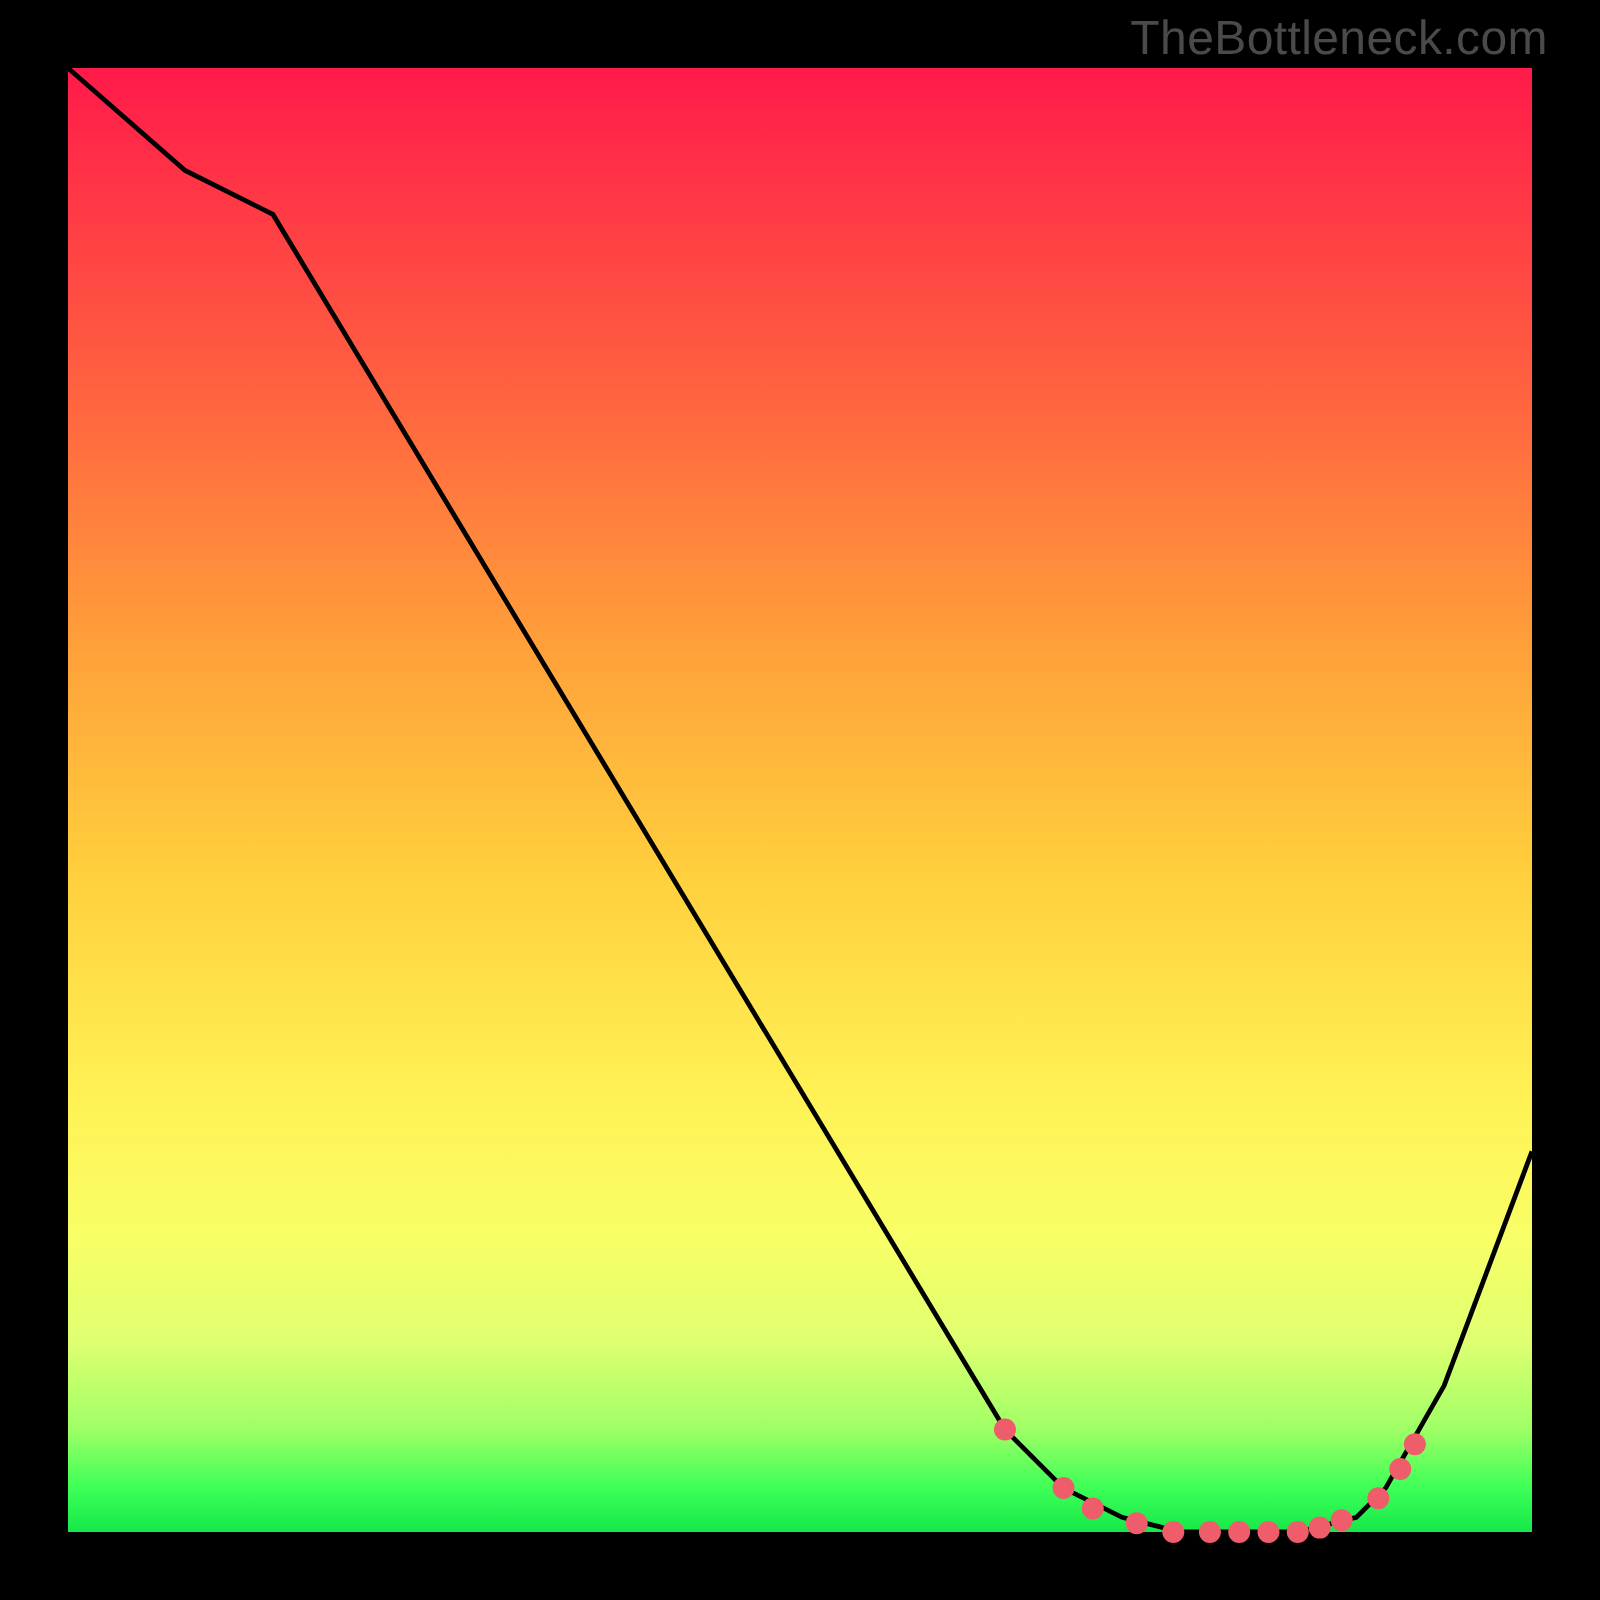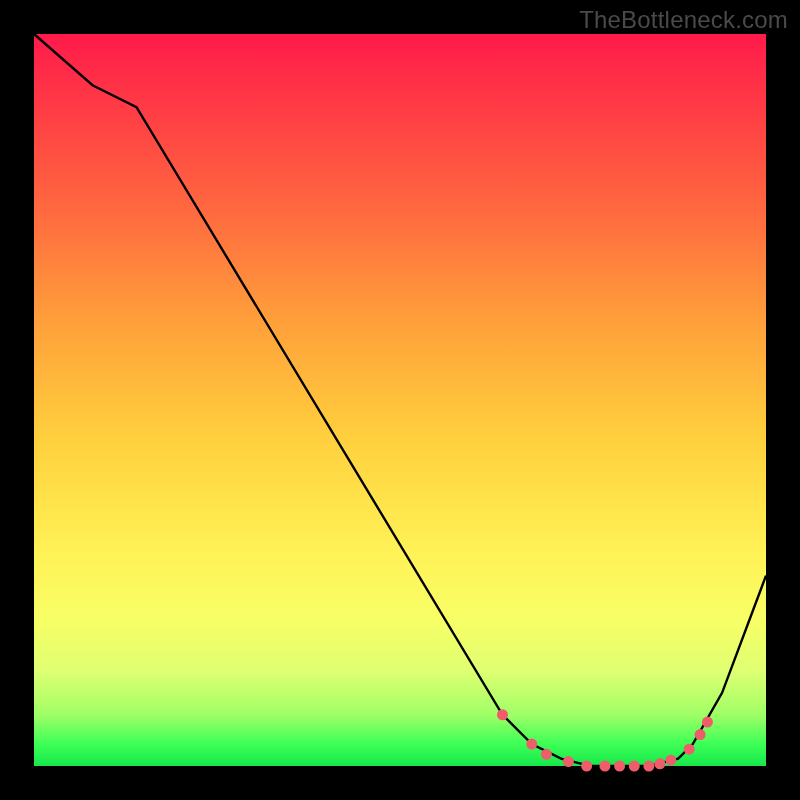--- a/index.html
+++ b/index.html
@@ -51,7 +51,7 @@
   .watermark {
     position: absolute;
     top: 6px;
-    right: 12px;
+    right: 26px;
     color: #4a4a4a;
     font-size: 24px;
     font-weight: 400;

